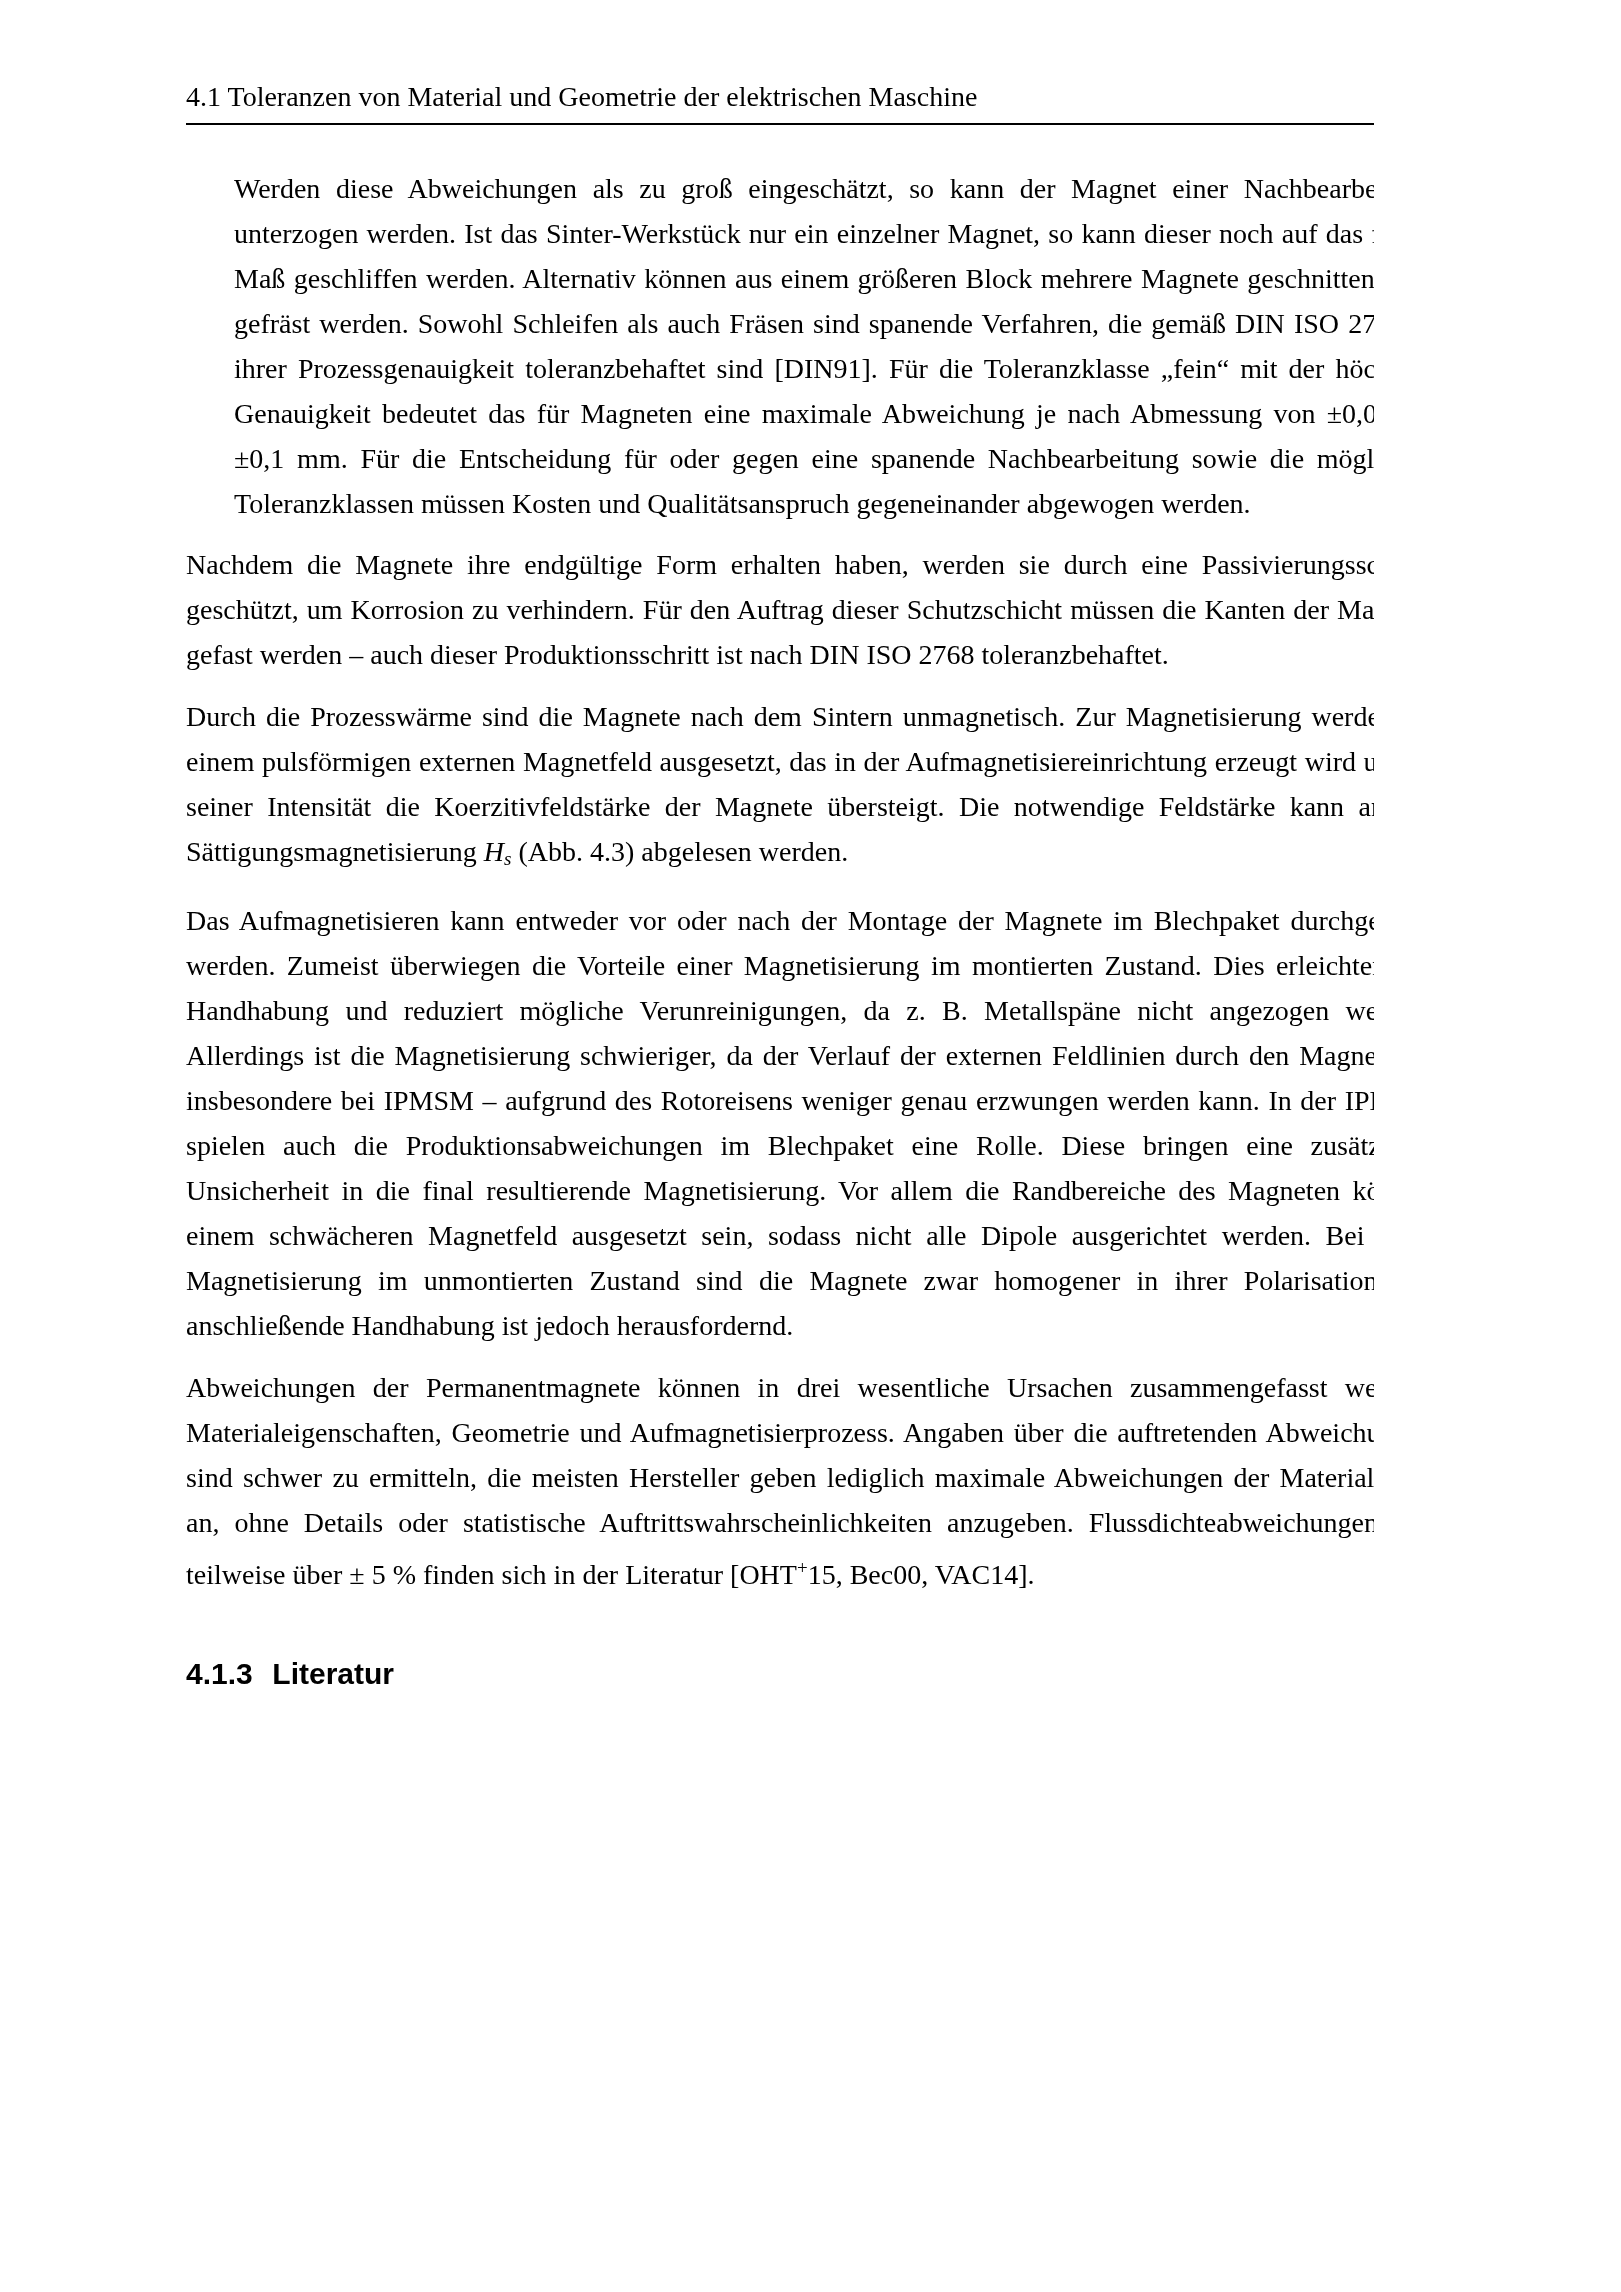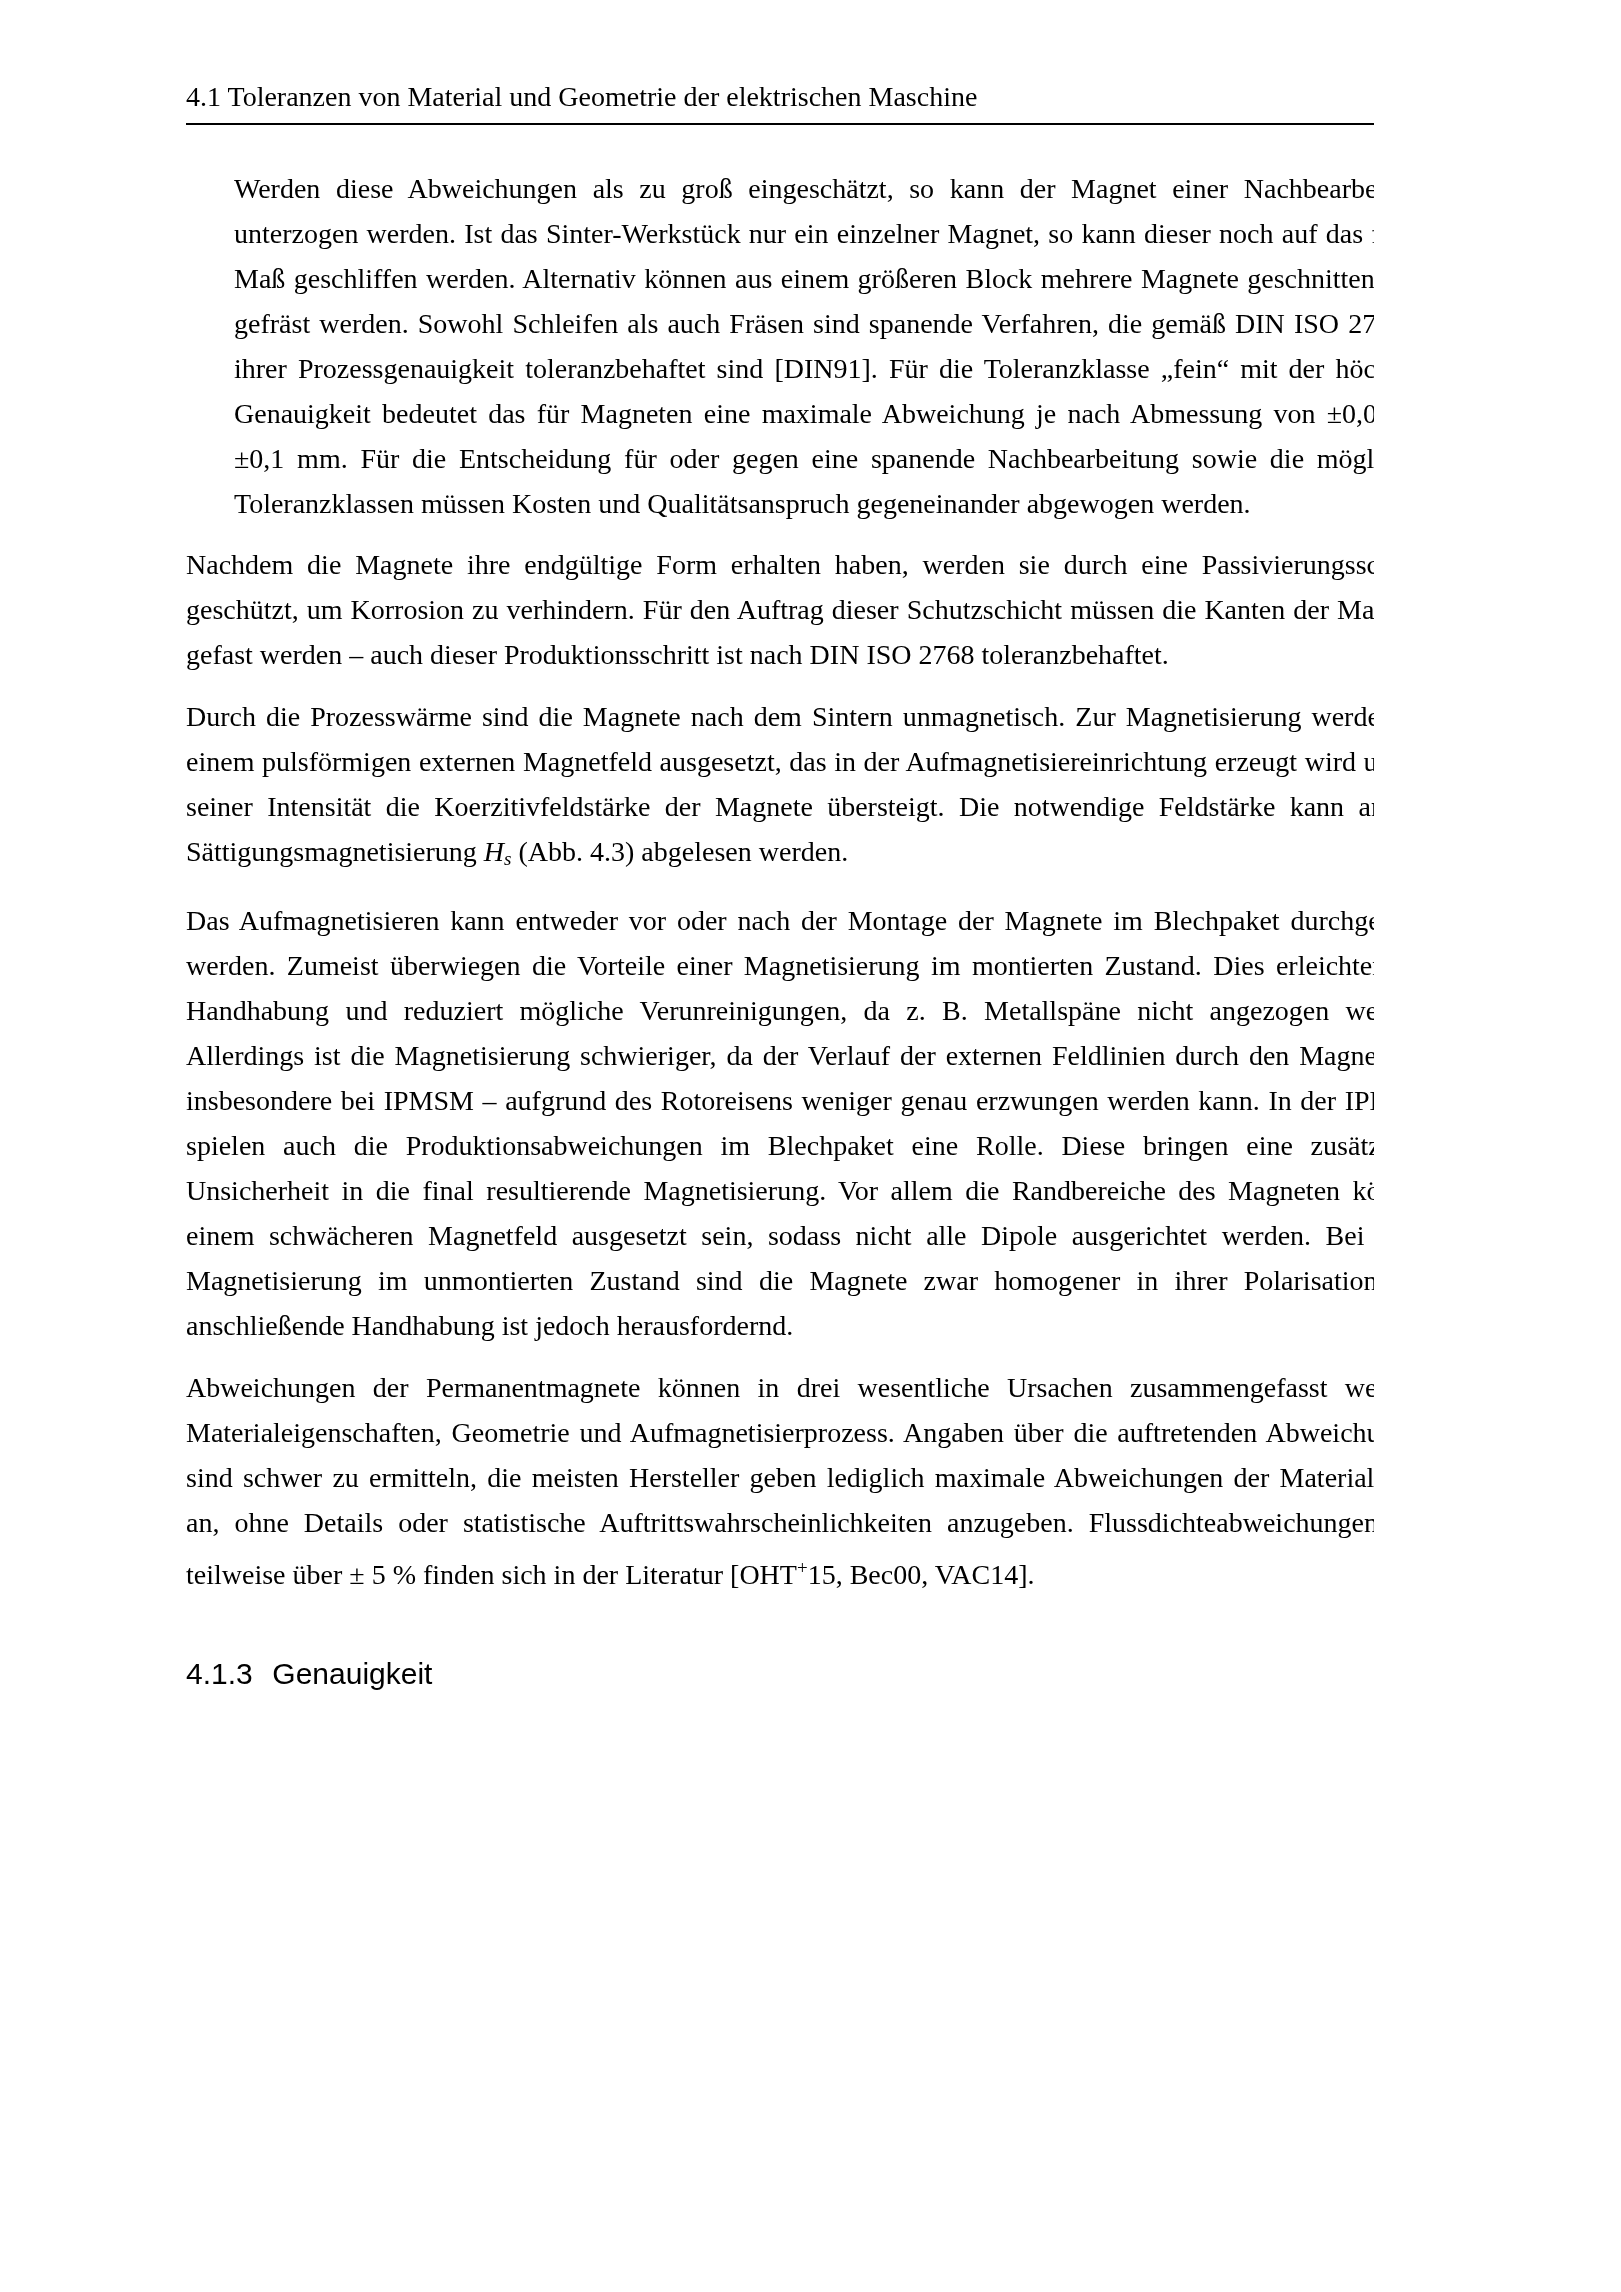--- a/index.html
+++ b/index.html
@@ -37,7 +37,7 @@
   .sup { font-size: 0.68em; vertical-align: 0.5em; }
   h2.subsection {
     font-family: "Liberation Sans", "DejaVu Sans", sans-serif;
-    font-size: 30px; font-weight: normal;
+    font-size: 30px; font-weight: bold;
     margin: 61px 0 25px 0;
     display: flex; gap: 19.6px;
   }

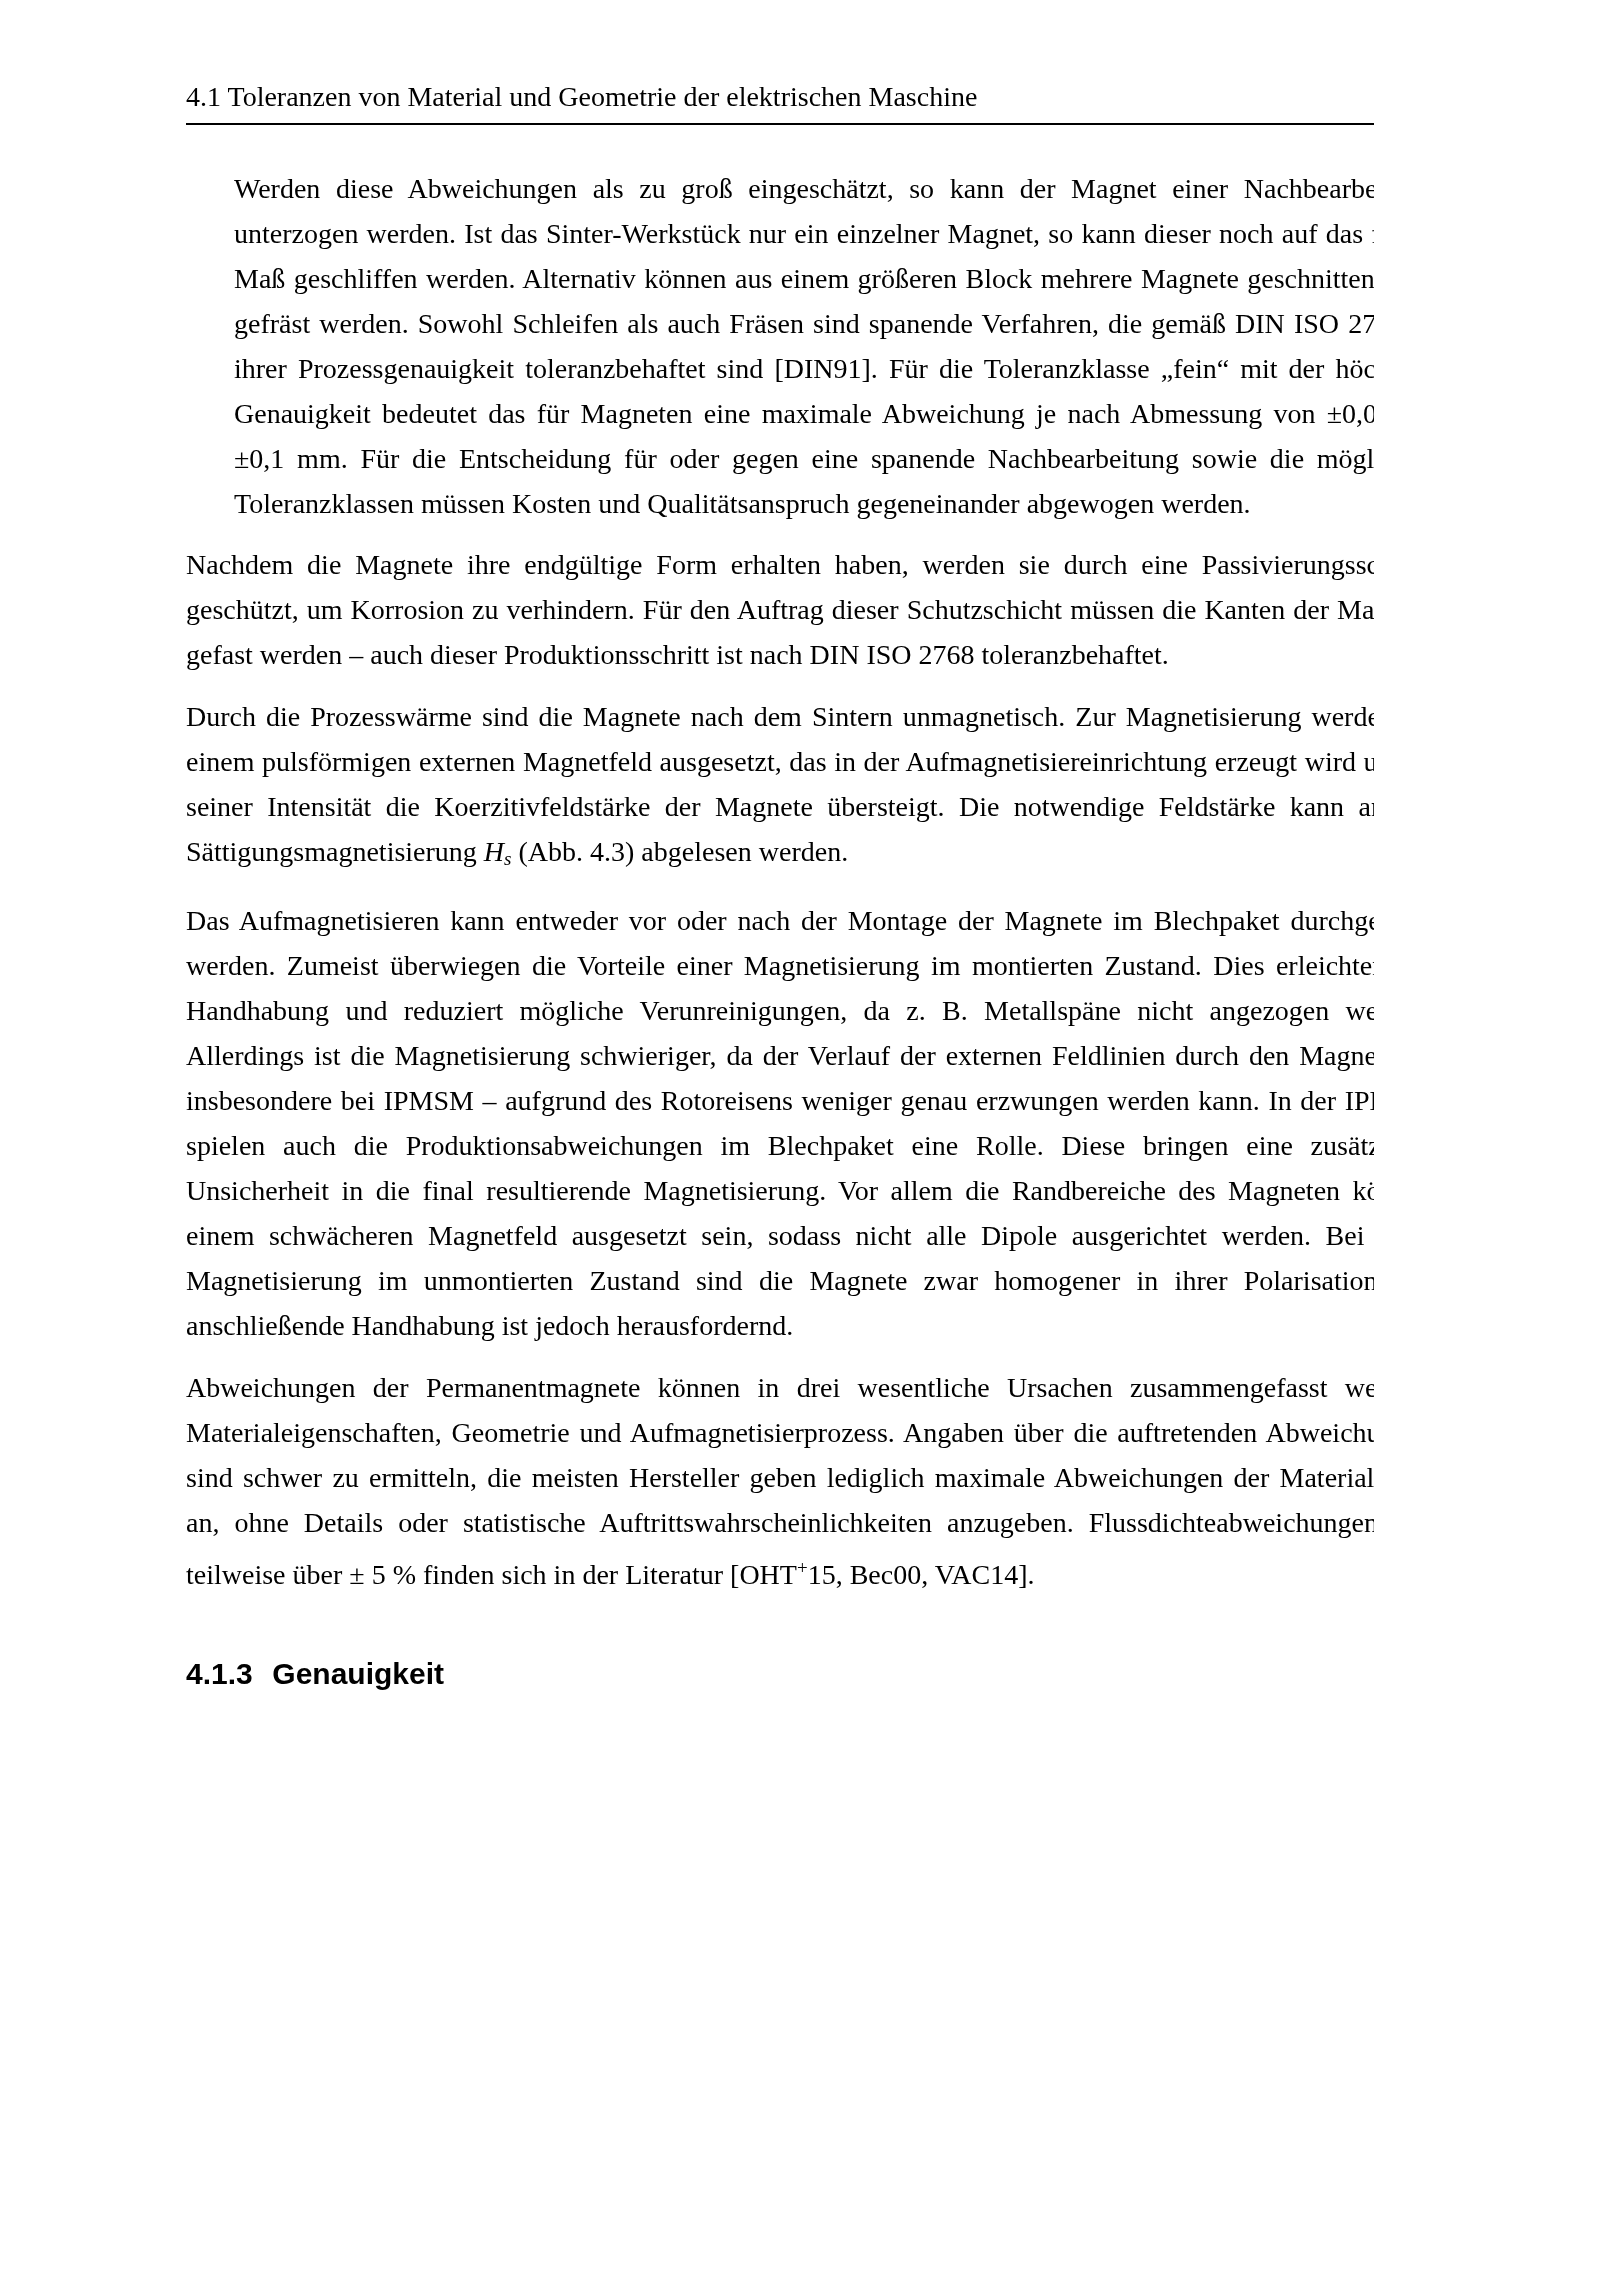--- a/index.html
+++ b/index.html
@@ -67,7 +67,7 @@
 
       <h2 class="subsection">
         <span>4.1.3</span>
-        <span>Genauigkeit</span>
+        <span>Literatur</span>
       </h2>
 
 

